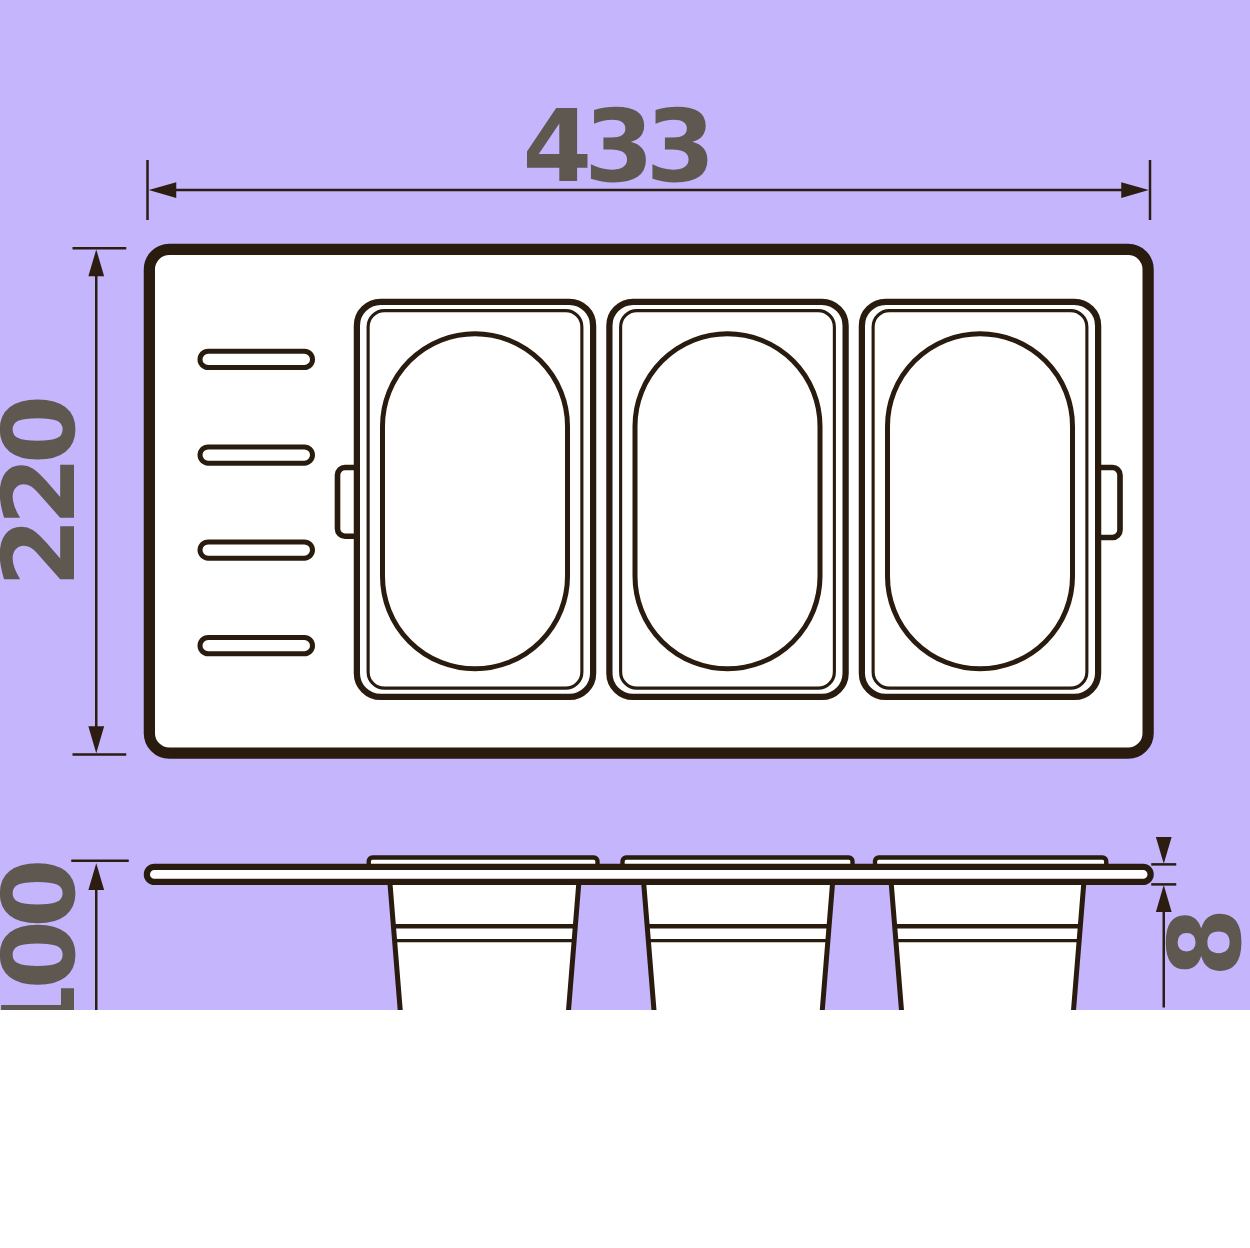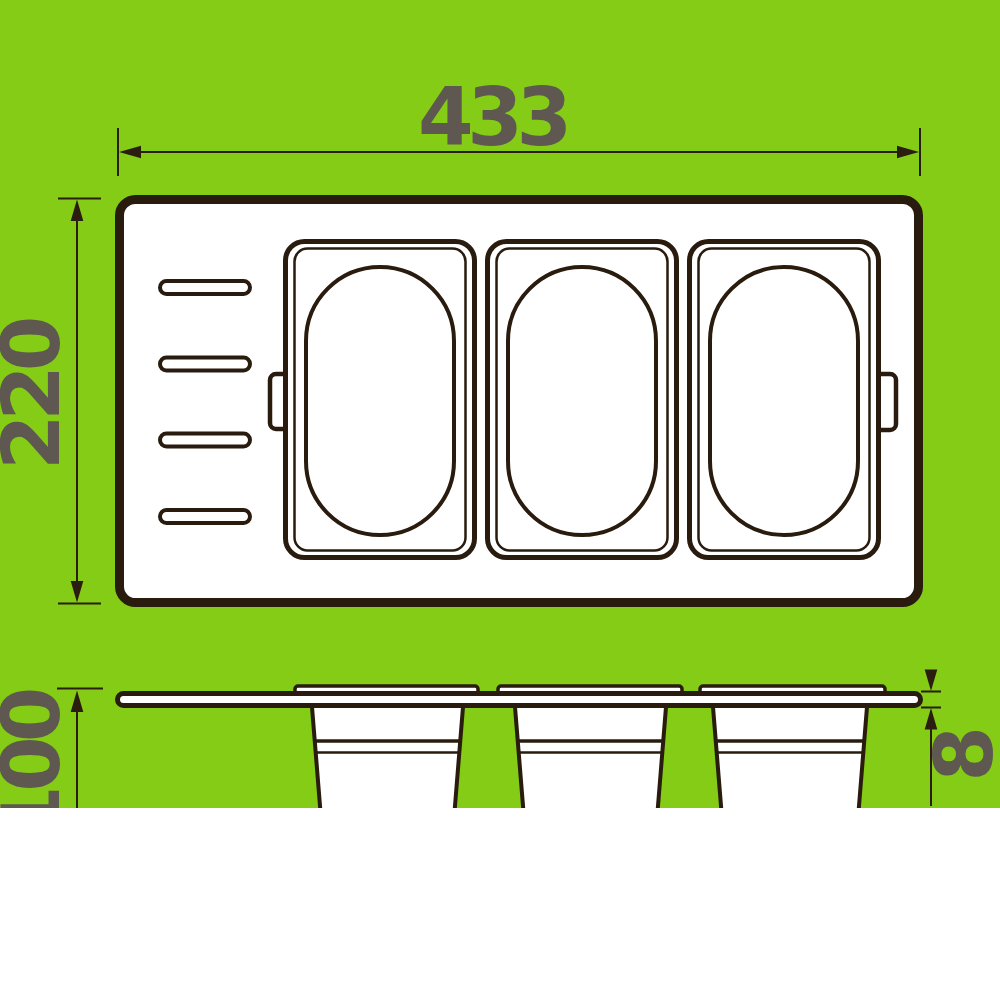--- a/index.html
+++ b/index.html
@@ -7,7 +7,7 @@
     position: relative;
     width: 1000px;
     height: 808px;
-    background: #84cc16;
+    background: #c4b5fd;
     overflow: hidden;
   }
   svg { display: block; }

